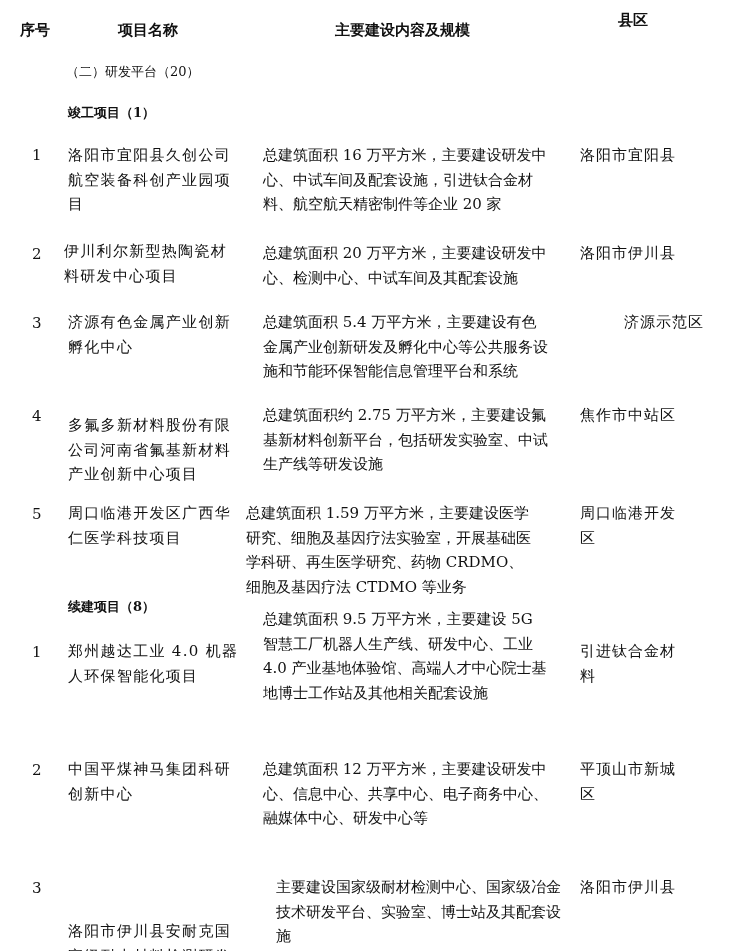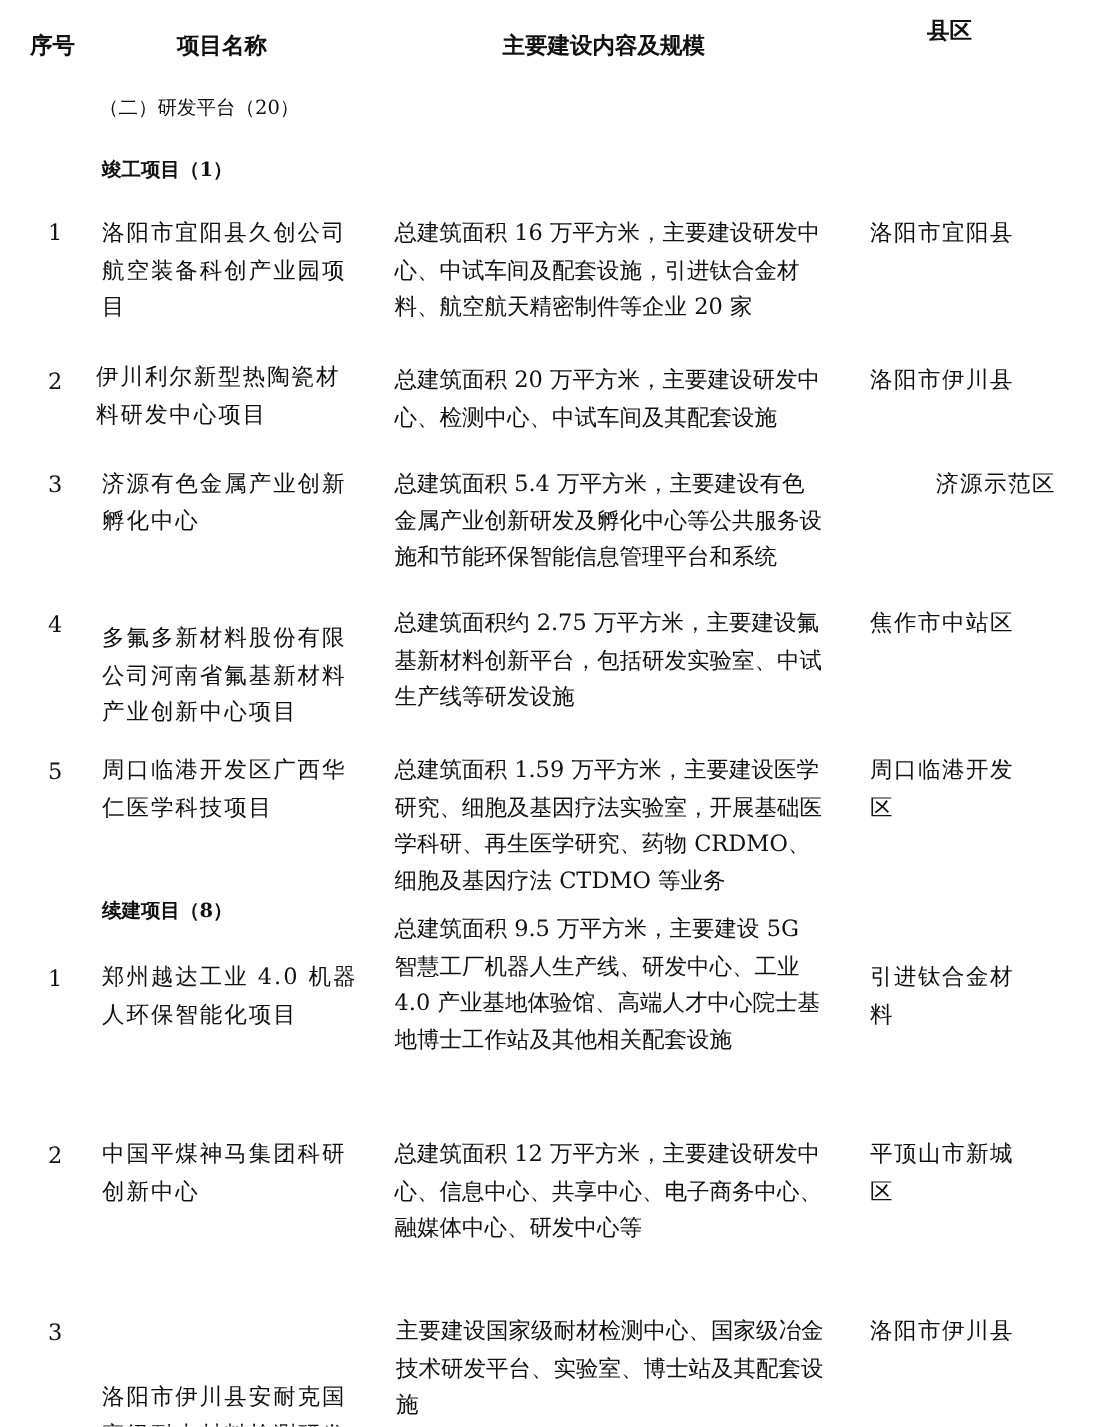--- a/index.html
+++ b/index.html
@@ -60,7 +60,7 @@
 <div>
   <div class="abs num" style="left:32px;top:505px;">5</div>
   <div class="abs name" style="left:68px;top:501px;">周口临港开发区广西华仁医学科技项目</div>
-  <div class="abs content" style="left:263px;top:501px;">总建筑面积 1.59 万平方米，主要建设医学研究、细胞及基因疗法实验室，开展基础医学科研、再生医学研究、药物 CRDMO、细胞及基因疗法 CTDMO 等业务</div>
+  <div class="abs content" style="left:246px;top:501px;">总建筑面积 1.59 万平方米，主要建设医学研究、细胞及基因疗法实验室，开展基础医学科研、再生医学研究、药物 CRDMO、细胞及基因疗法 CTDMO 等业务</div>
   <div class="abs loc" style="left:580px;top:501px;width:100px;">周口临港开发区</div>
 </div>
 

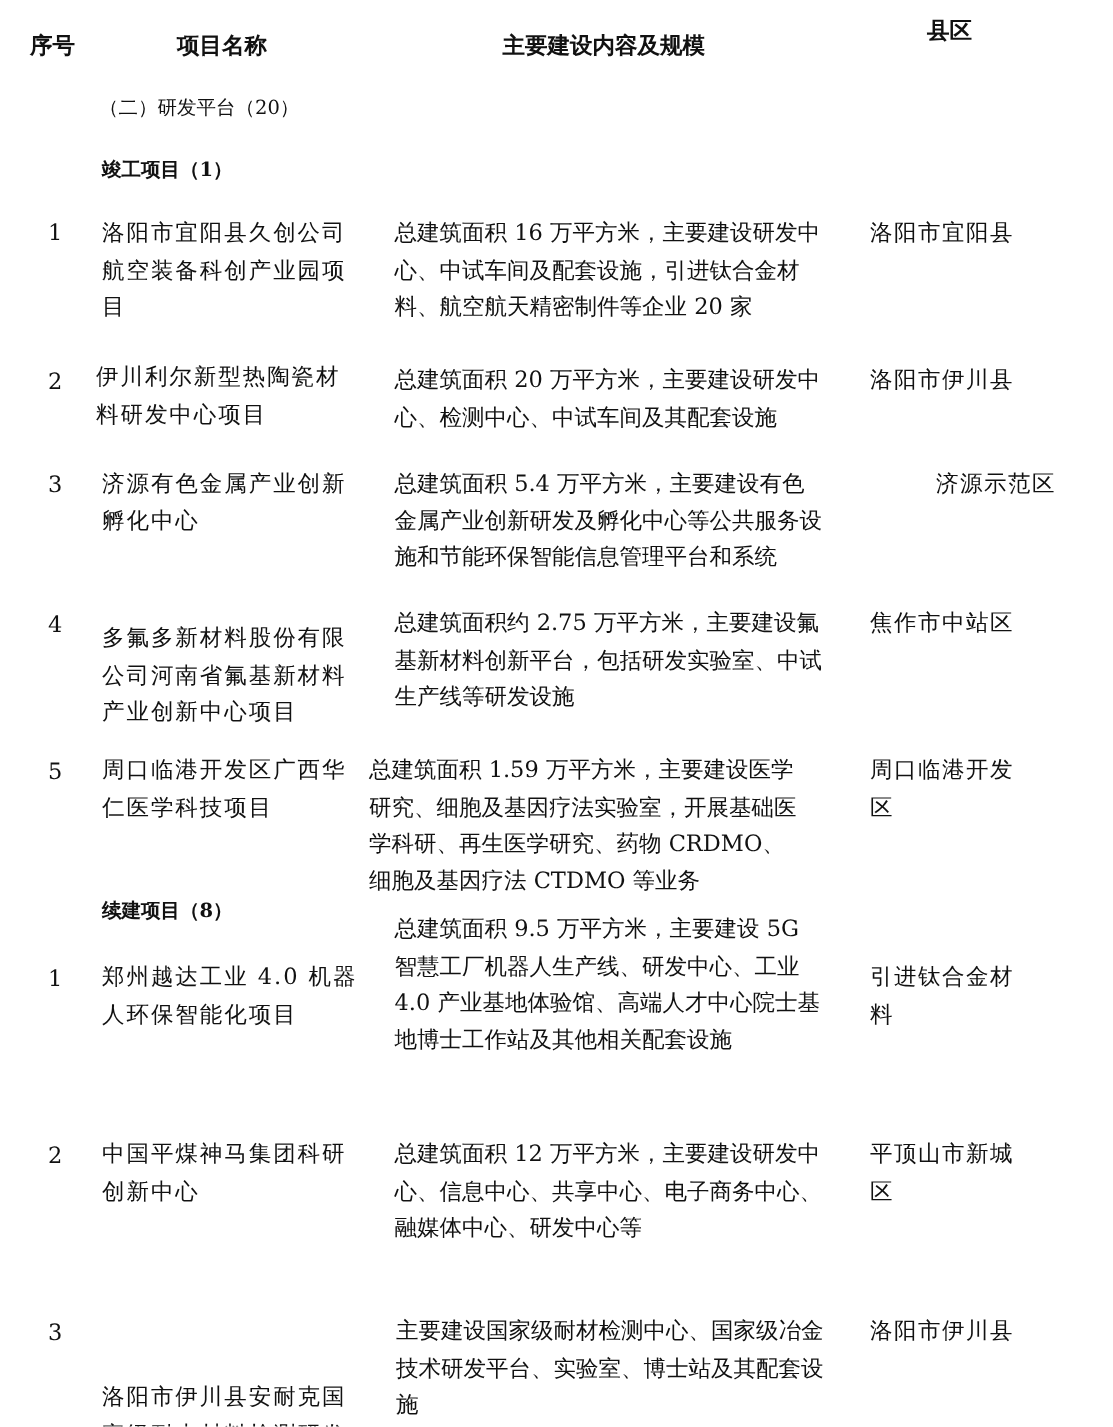--- a/index.html
+++ b/index.html
@@ -83,7 +83,7 @@
 <div>
   <div class="abs num" style="left:32px;top:879px;">3</div>
   <div class="abs name" style="left:68px;top:875px;margin-top:44px;">洛阳市伊川县安耐克国家级耐火材料检测研发中心项目</div>
-  <div class="abs content" style="left:264px;top:875px;">主要建设国家级耐材检测中心、国家级冶金技术研发平台、实验室、博士站及其配套设施</div>
+  <div class="abs content" style="left:276px;top:875px;">主要建设国家级耐材检测中心、国家级冶金技术研发平台、实验室、博士站及其配套设施</div>
   <div class="abs loc" style="left:580px;top:875px;">洛阳市伊川县</div>
 </div>
 

